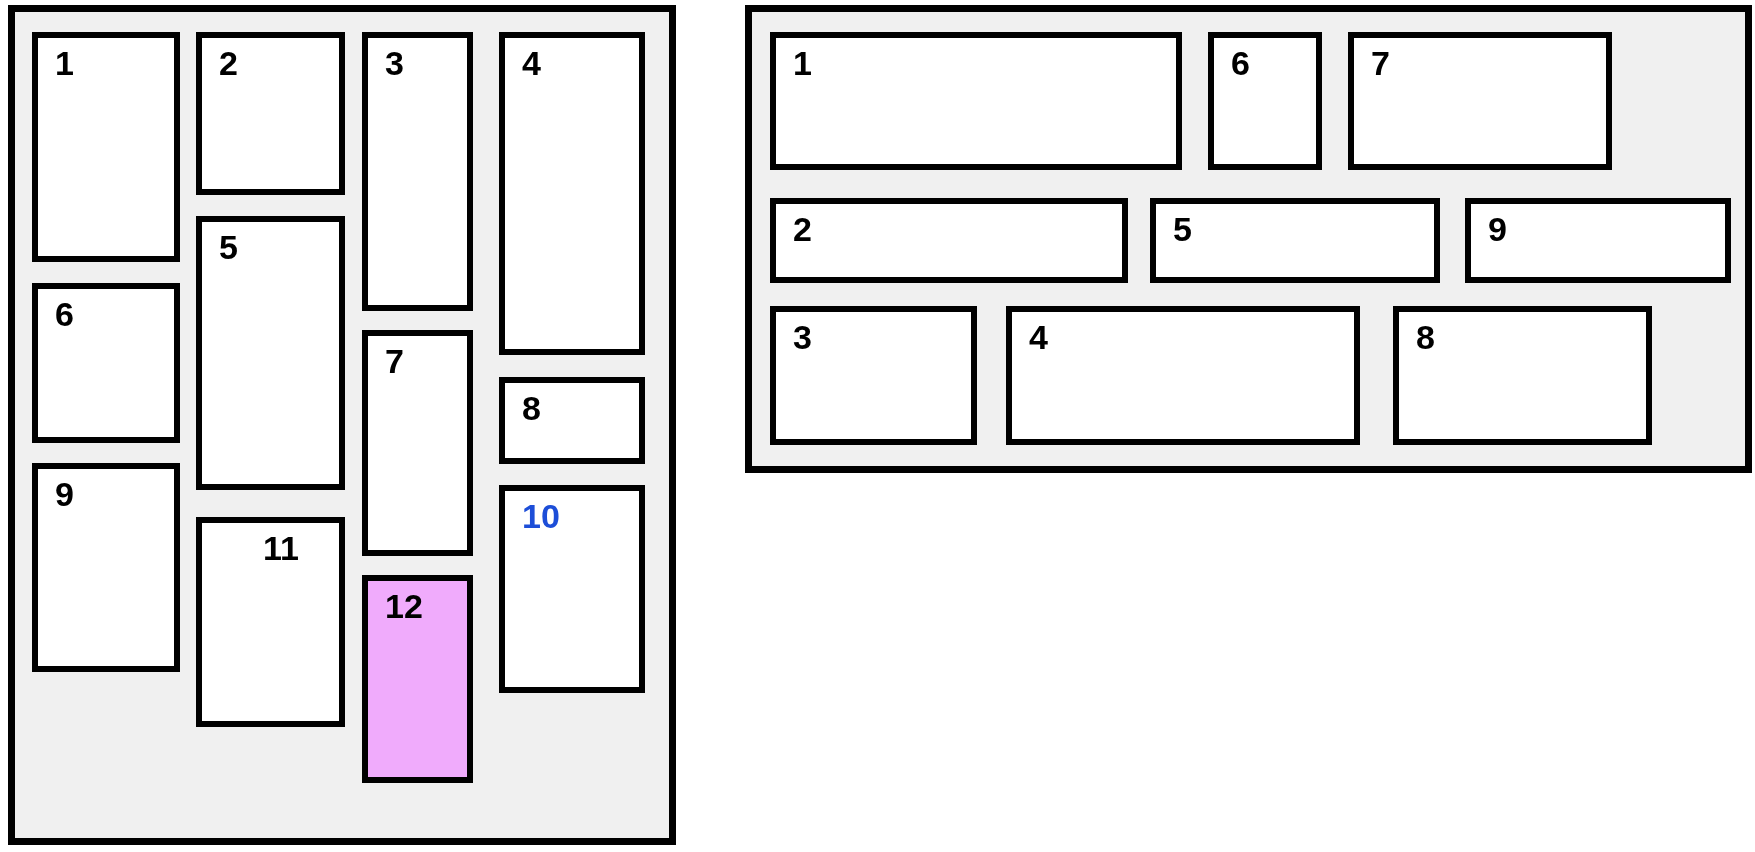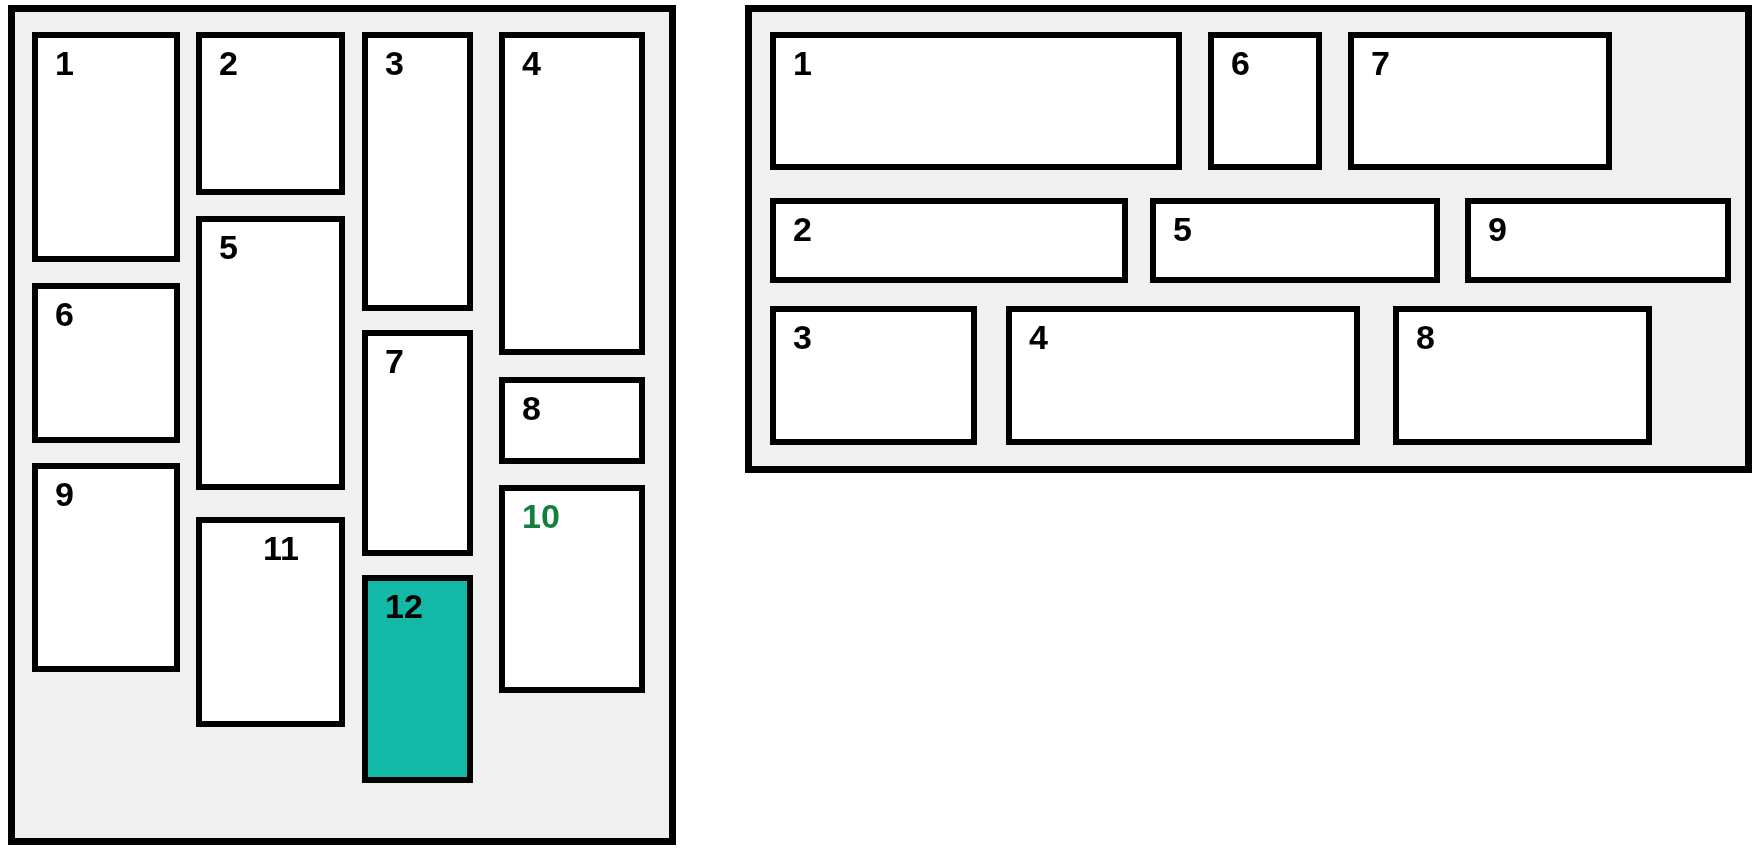--- a/index.html
+++ b/index.html
@@ -68,7 +68,7 @@
         <span class="box-number" style="color: rgb(0, 0, 0);">9</span>
       </div>
       <div class="masonry-box" style="left: 484px; top: 473px; width: 146px; height: 208px; background: rgb(255, 255, 255); border-color: rgb(0, 0, 0); border-width: 6px;">
-        <span class="box-number" style="color: #15803d;">10</span>
+        <span class="box-number" style="color: #1d4ed8;">10</span>
       </div>
       <div class="masonry-box" style="left: 181px; top: 505px; width: 149px; height: 210px; background: rgb(255, 255, 255); border-color: rgb(0, 0, 0); border-width: 6px; padding-left: 44px;">
         <span class="box-number" style="color: rgb(0, 0, 0);">11</span>

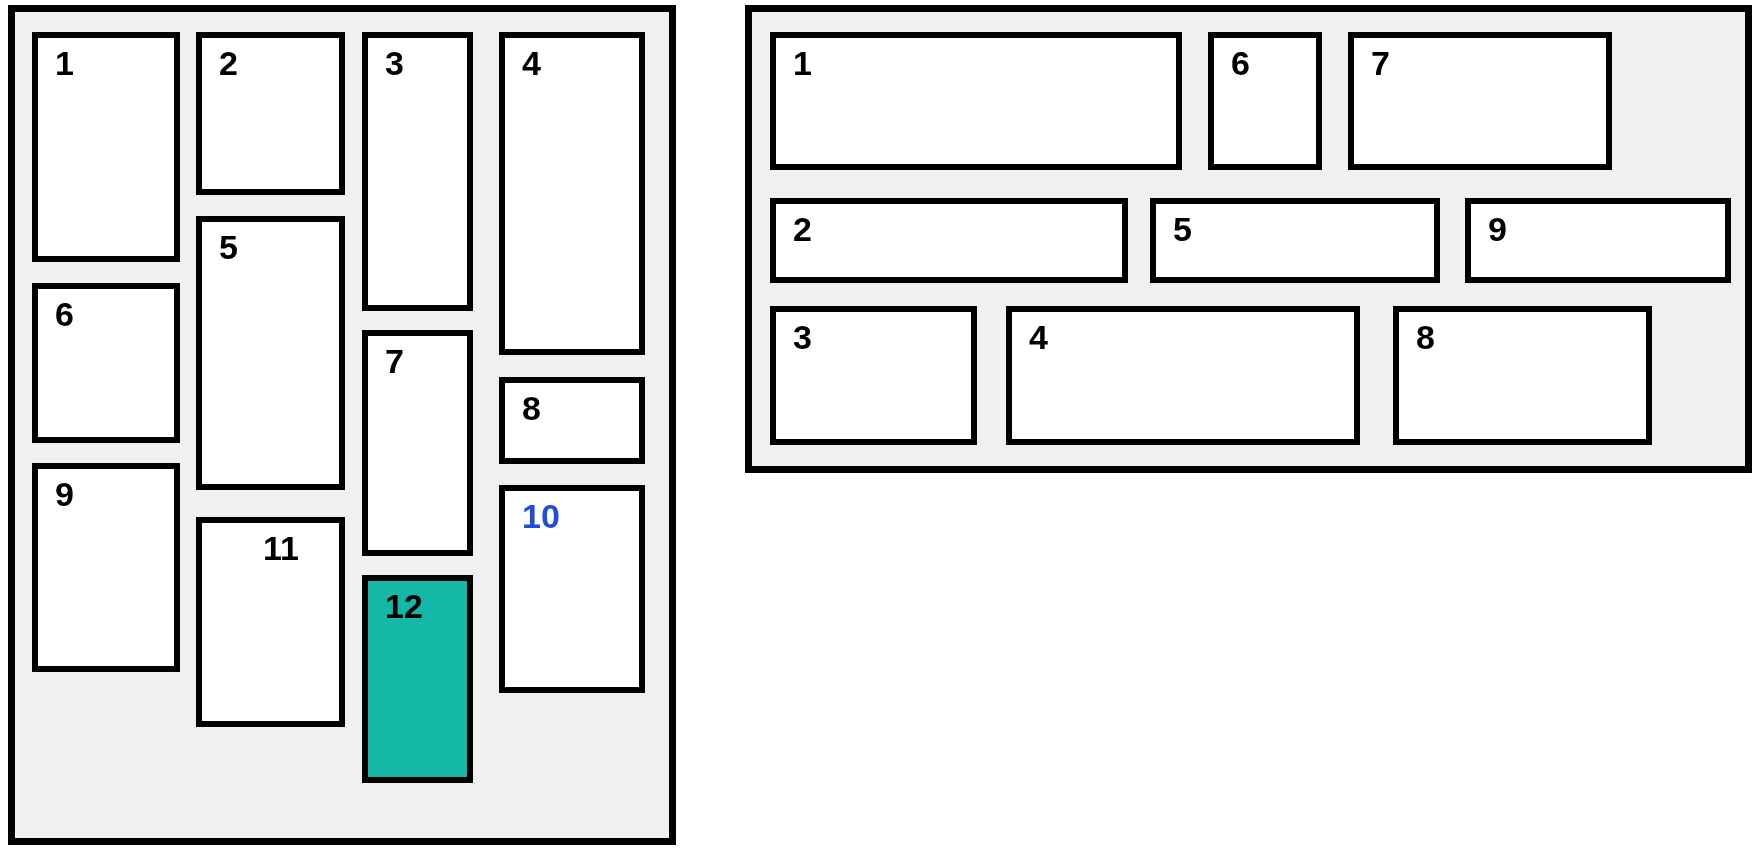--- a/index.html
+++ b/index.html
@@ -73,7 +73,7 @@
       <div class="masonry-box" style="left: 181px; top: 505px; width: 149px; height: 210px; background: rgb(255, 255, 255); border-color: rgb(0, 0, 0); border-width: 6px; padding-left: 44px;">
         <span class="box-number" style="color: rgb(0, 0, 0);">11</span>
       </div>
-      <div class="masonry-box" style="left: 347px; top: 563px; width: 111px; height: 208px; background: #14b8a6; border-color: rgb(0, 0, 0); border-width: 6px;">
+      <div class="masonry-box" style="left: 347px; top: 563px; width: 111px; height: 208px; background: #f0abfc; border-color: rgb(0, 0, 0); border-width: 6px;">
         <span class="box-number" style="color: rgb(0, 0, 0);">12</span>
       </div>
     </div>

